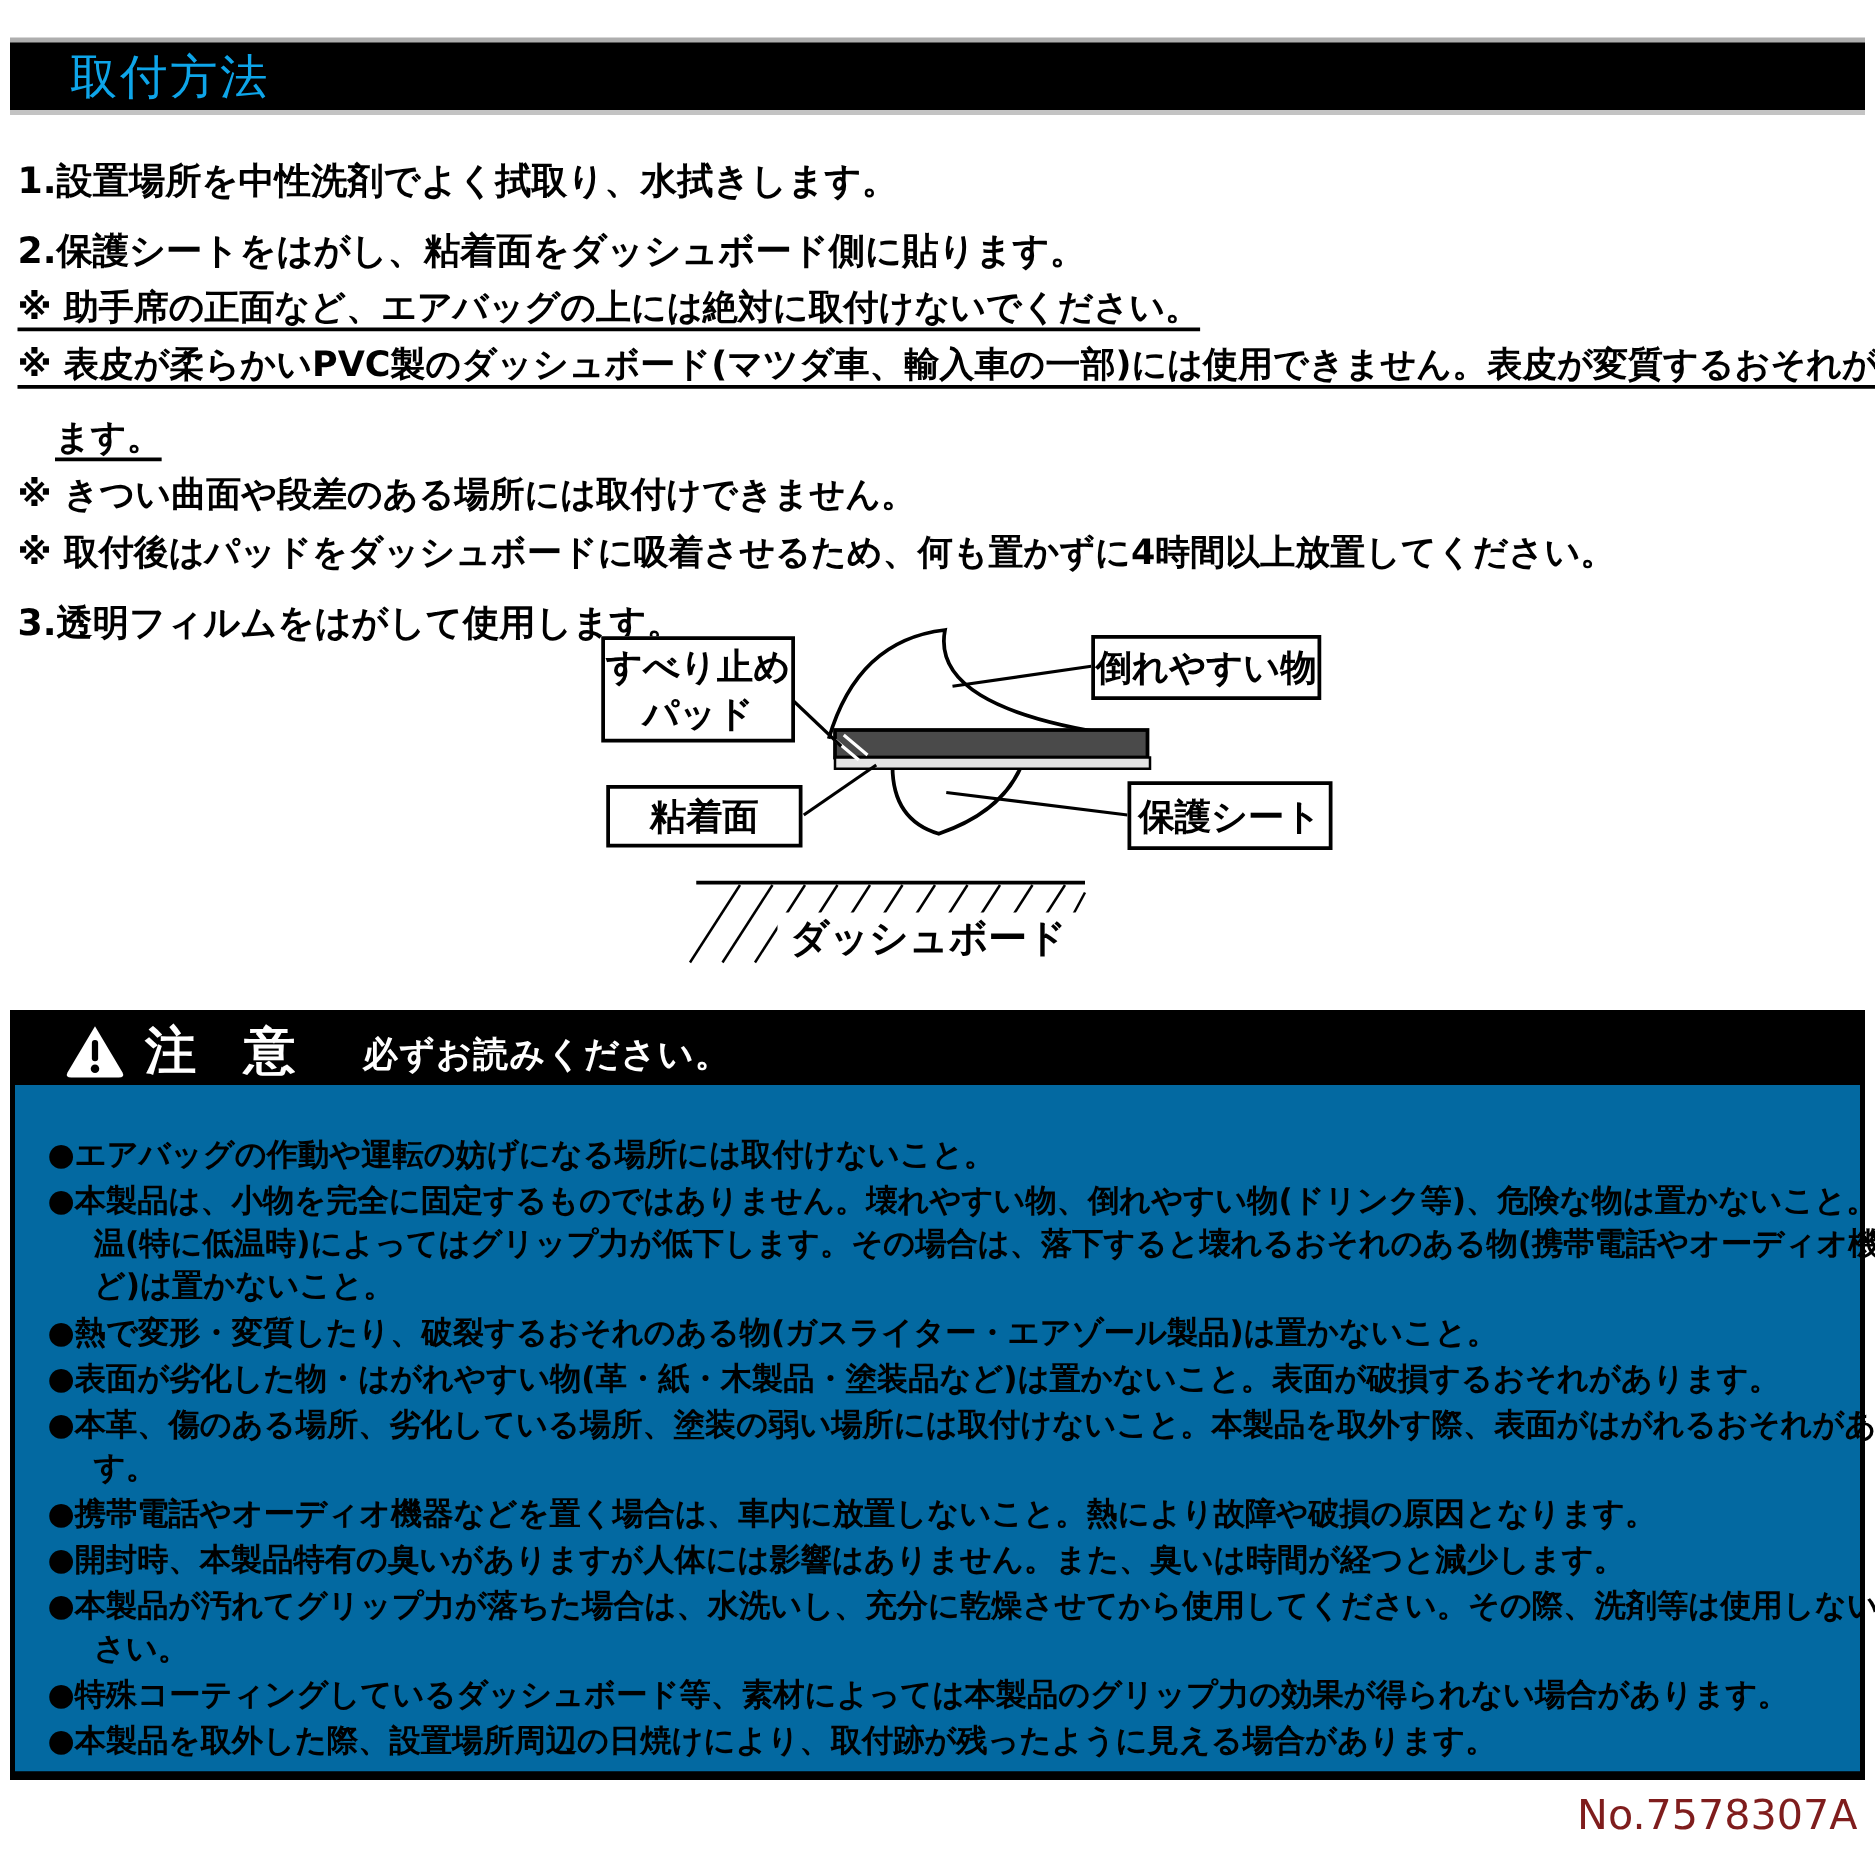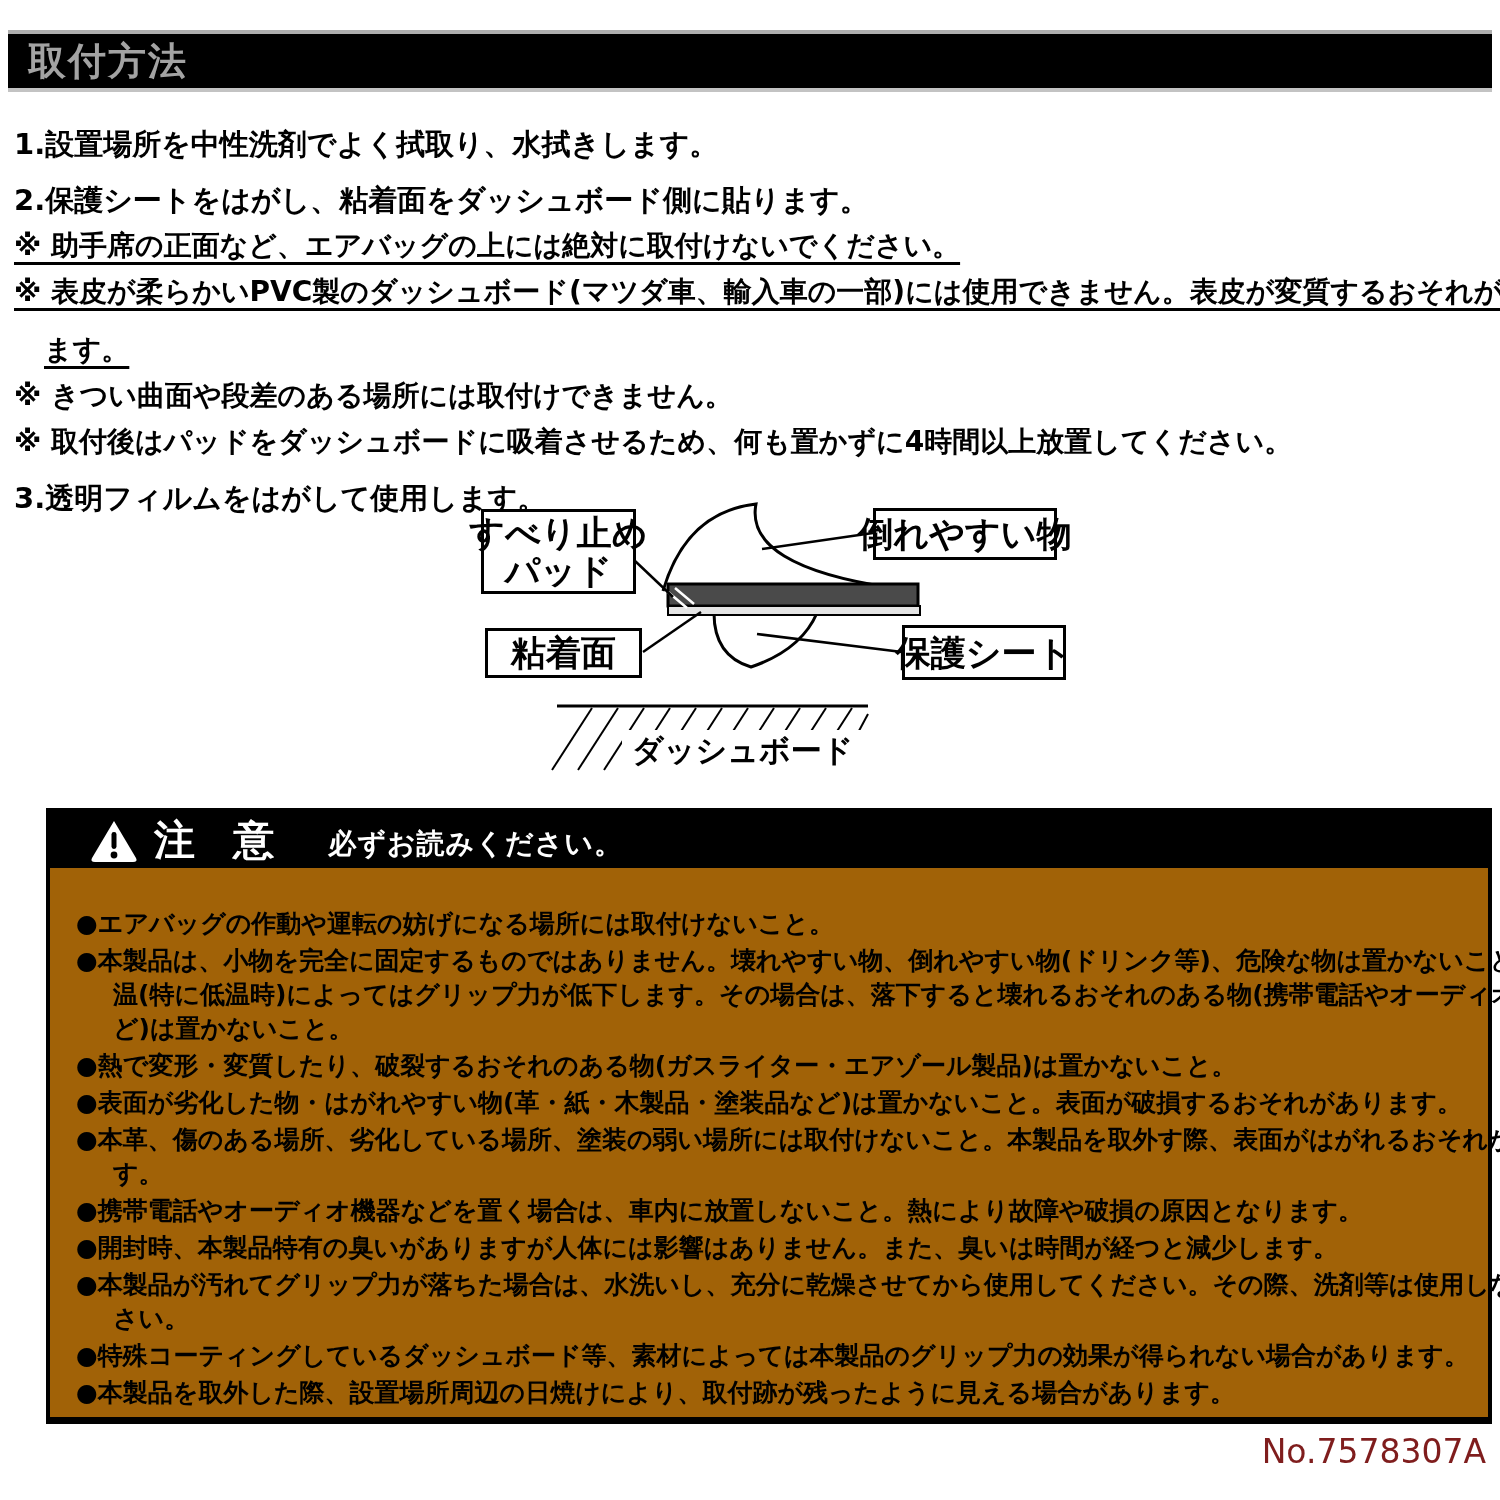--- a/index.html
+++ b/index.html
@@ -15,7 +15,7 @@
     display:flex;align-items:center;
   }
   .top-bar .title{
-    color:#a3a3a3;font-size:38px;font-weight:700;padding-left:20px;letter-spacing:2px;
+    color:#0ea5e9;font-size:38px;font-weight:400;padding-left:48px;letter-spacing:2px;
   }
   
   .steps{position:absolute;left:14px;right:8px;top:100px;padding-top:8px;}

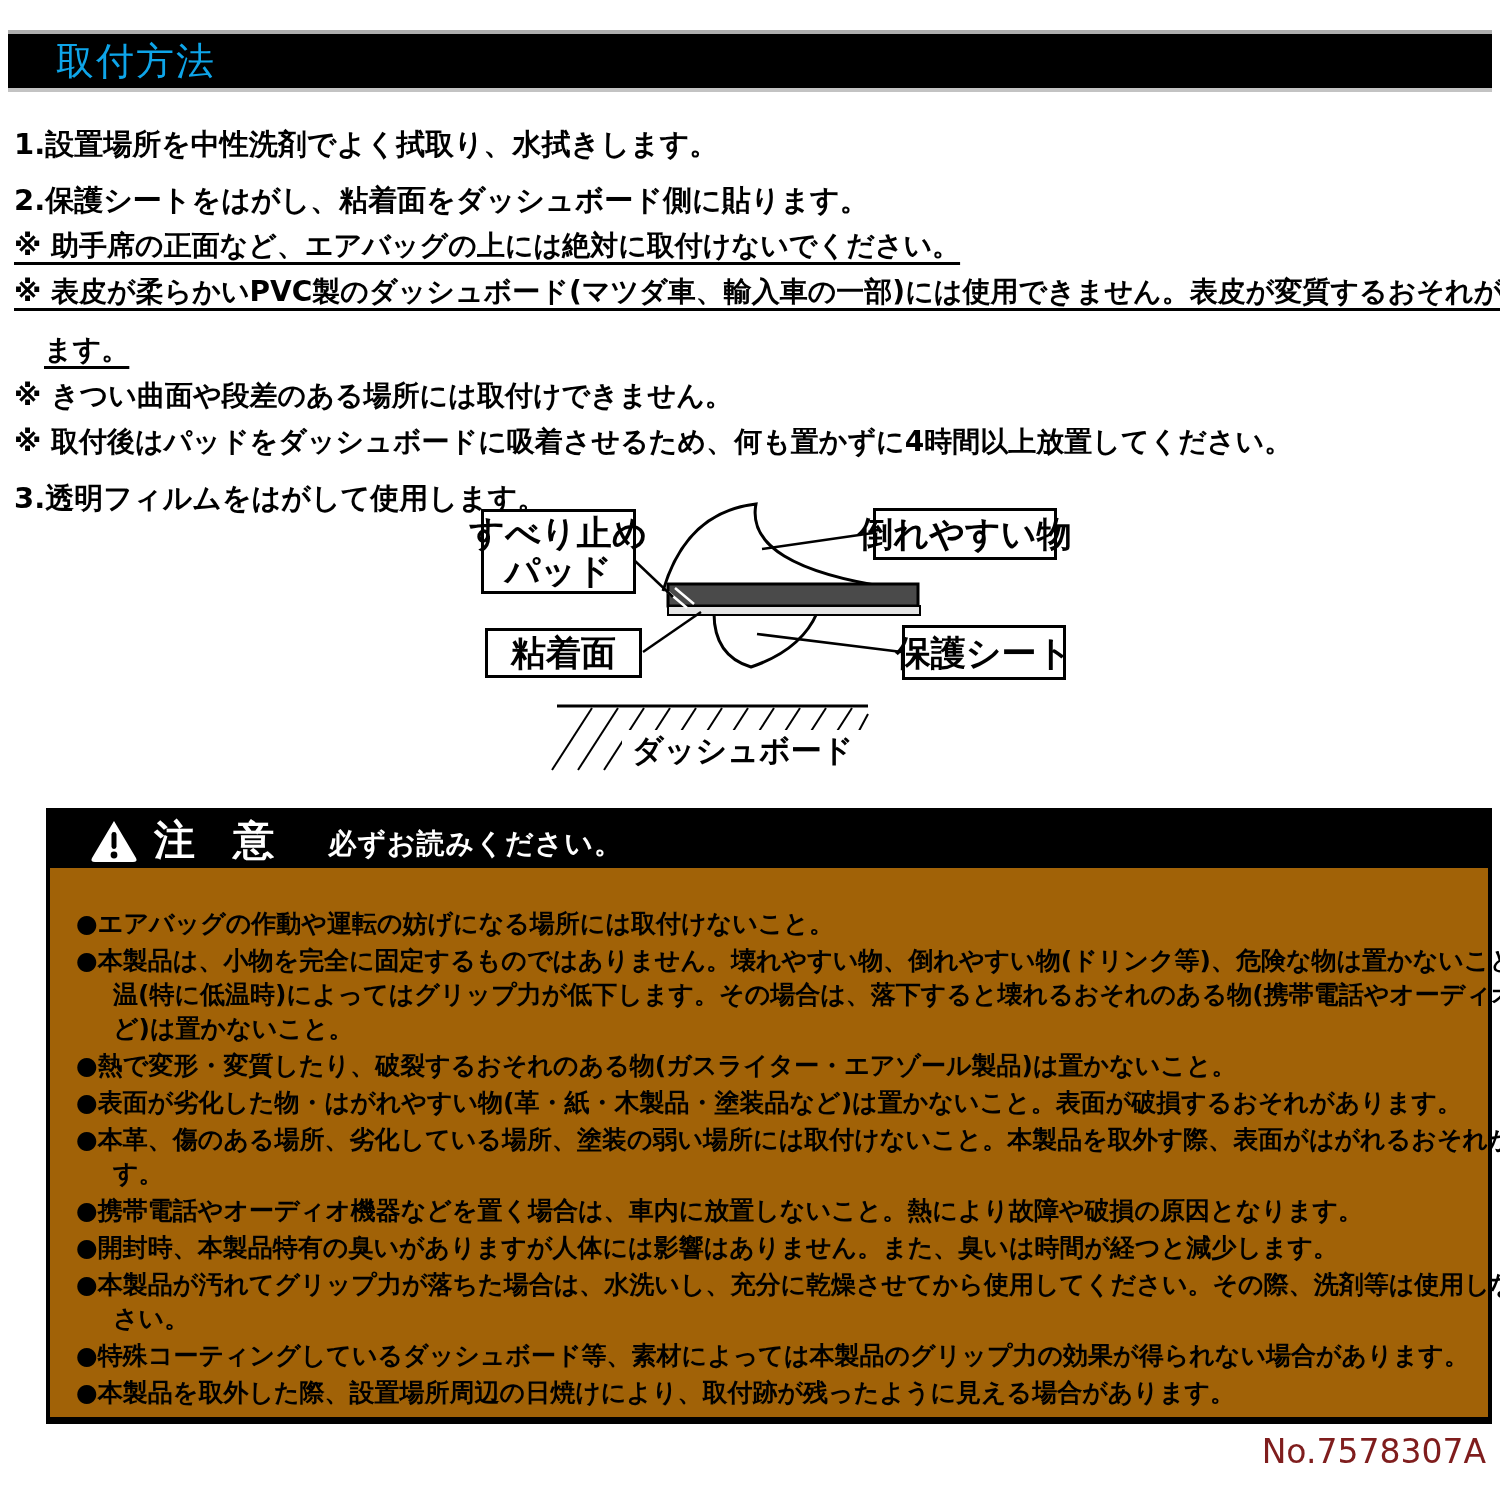--- a/index.html
+++ b/index.html
@@ -31,7 +31,7 @@
   .dlabel{
     position:absolute;background:#fff;border:3px solid #000;
     display:flex;flex-direction:column;align-items:center;justify-content:center;
-    font-size:35px;font-weight:700;line-height:38px;white-space:nowrap;box-sizing:border-box;
+    font-size:29px;font-weight:700;line-height:38px;white-space:nowrap;box-sizing:border-box;
   }
   .dashboard-label{
     position:absolute;background:#fff;font-size:31px;font-weight:700;

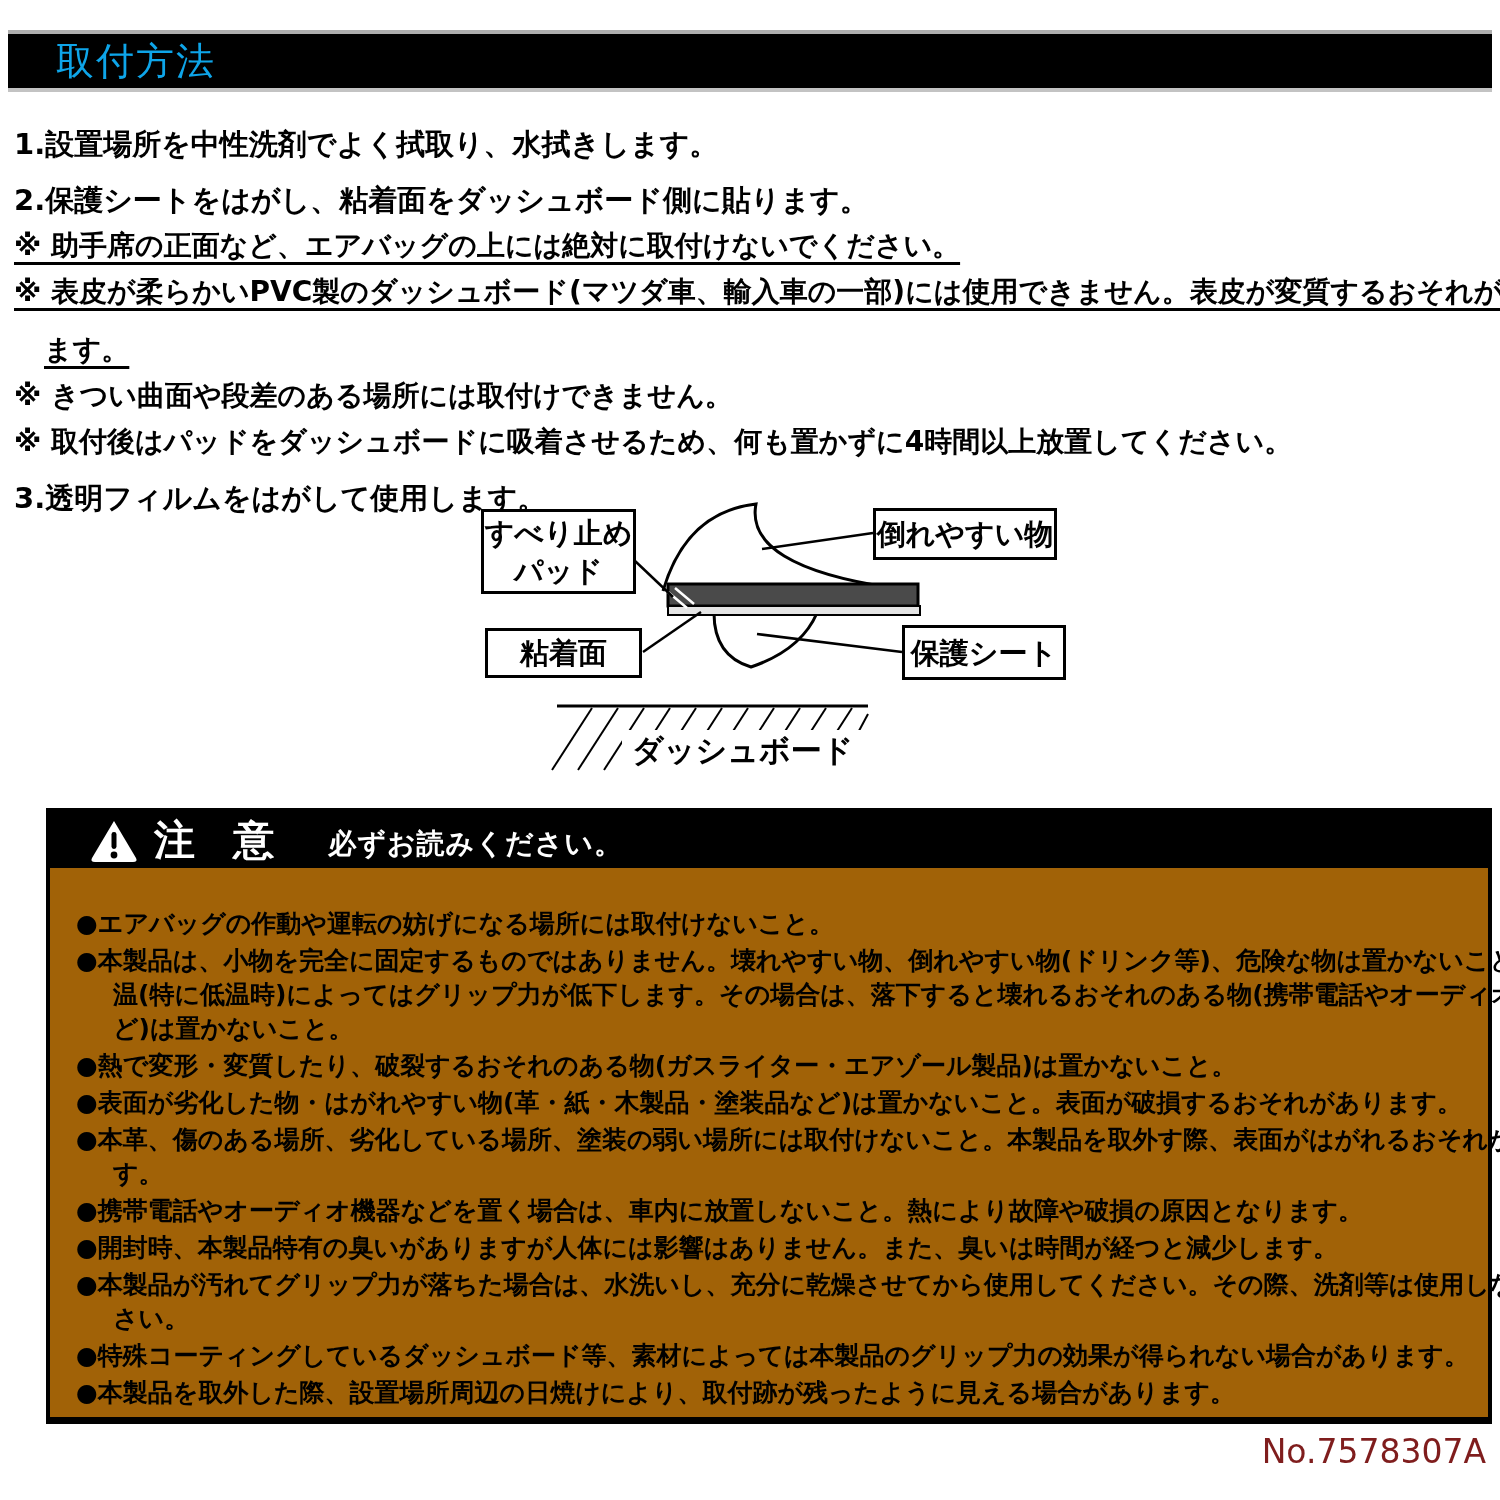--- a/index.html
+++ b/index.html
@@ -40,7 +40,7 @@
   
   .caution{
     position:absolute;left:8px;right:8px;top:808px;height:616px;box-sizing:border-box;
-    border:4px solid #000;border-bottom-width:7px;background:#a16207;margin-left:38px;
+    border:4px solid #000;border-bottom-width:7px;background:#0369a1;
   }
   .caution-header{
     height:56px;background:#000;display:flex;align-items:center;padding-left:40px;

